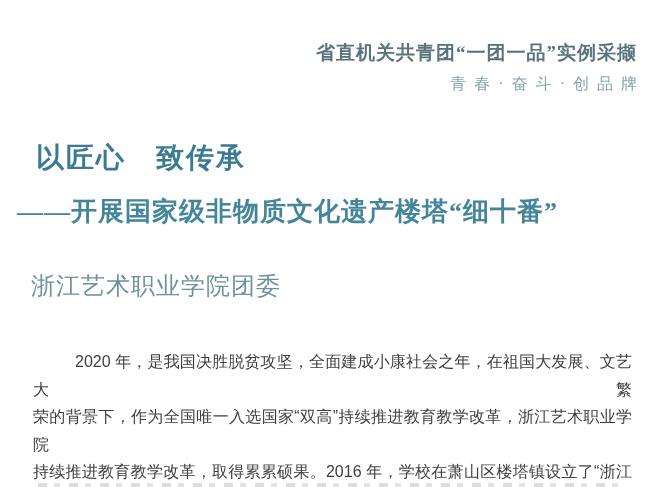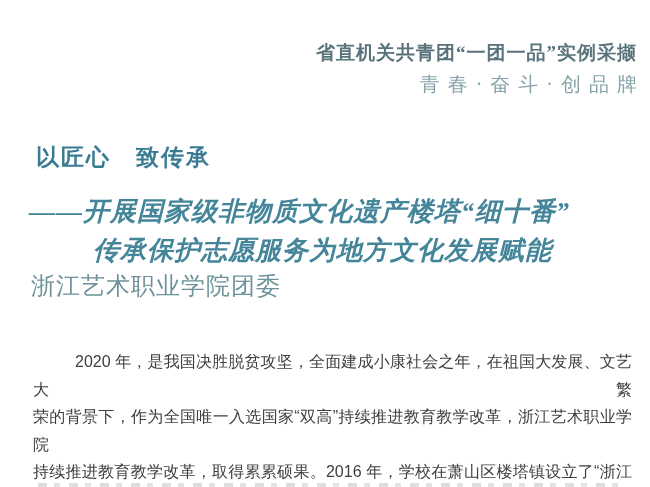--- a/index.html
+++ b/index.html
@@ -34,7 +34,7 @@
   .masthead-slogan {
     margin-top: 9px;
     font-family: "Liberation Serif", "DejaVu Serif", serif;
-    font-size: 20px;
+    font-size: 16px;
     line-height: 20px;
     color: #86a4aa;
     letter-spacing: 8px;

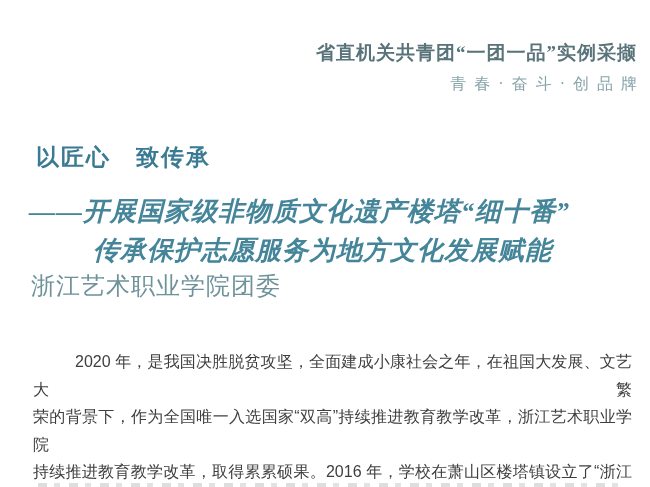--- a/index.html
+++ b/index.html
@@ -48,7 +48,7 @@
     top: 141px;
     font-family: "Liberation Serif", "DejaVu Serif", serif;
     font-weight: 700;
-    font-size: 23px;
+    font-size: 28px;
     line-height: 34px;
     color: #3a7b93;
     letter-spacing: 2px;

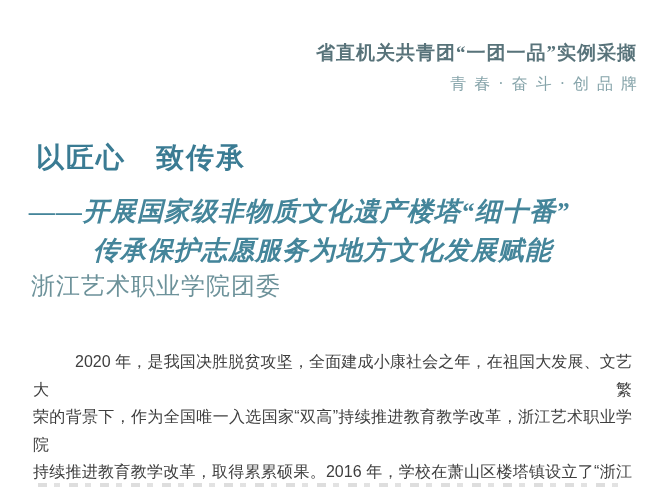--- a/index.html
+++ b/index.html
@@ -56,7 +56,7 @@
   }
   .article-subtitle {
     position: absolute;
-    left: 29px;
+    left: 17px;
     top: 192px;
     width: 600px;
     font-family: "Liberation Serif", "DejaVu Serif", serif;
@@ -65,7 +65,6 @@
     line-height: 39px;
     color: #44859a;
     letter-spacing: 1px;
-    font-style: italic;
   }
   .subtitle-line-2 {
     padding-left: 64px;

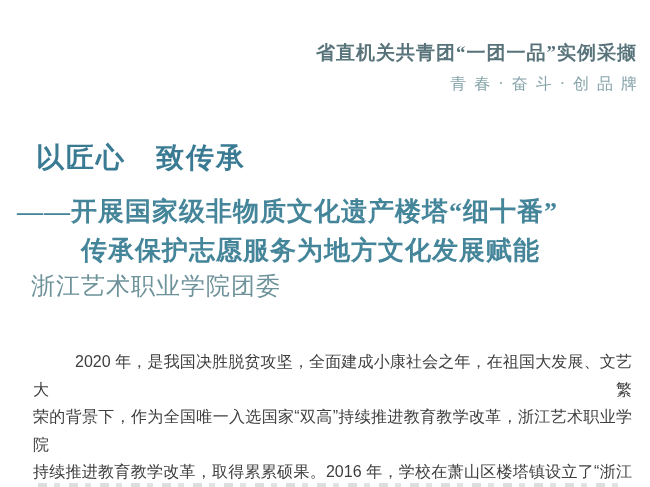--- a/index.html
+++ b/index.html
@@ -126,7 +126,6 @@
 
   <div class="article-subtitle">
     <div class="subtitle-line-1">——开展国家级非物质文化遗产楼塔“细十番”</div>
-    <div class="subtitle-line-2">传承保护志愿服务为地方文化发展赋能</div>
   </div>
 
   <div class="article-author">浙江艺术职业学院团委</div>

